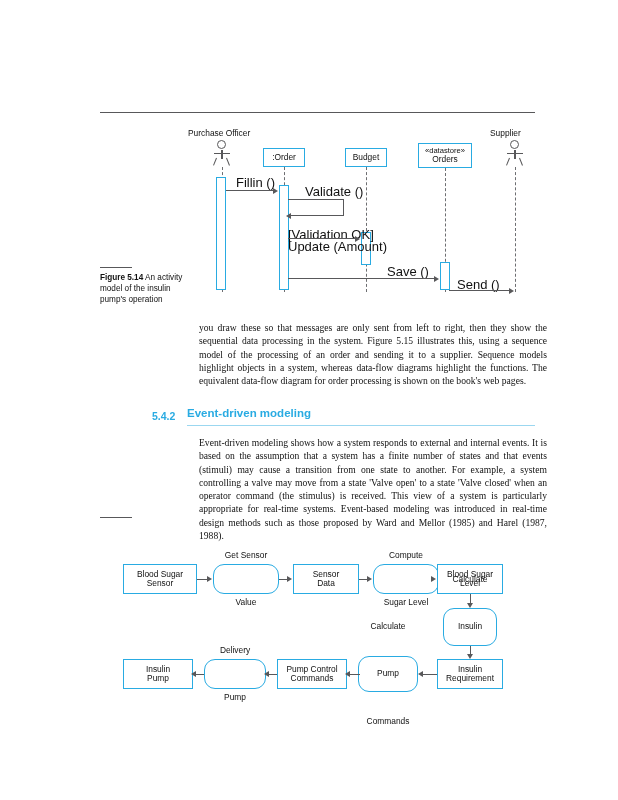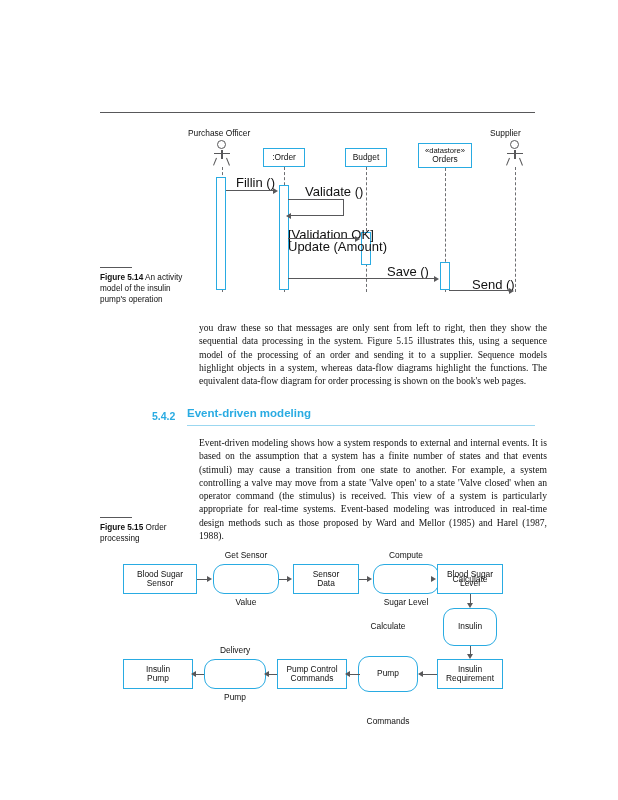--- a/index.html
+++ b/index.html
@@ -143,7 +143,7 @@
     <div class="hline" style="left:288px;top:278px;width:147px;"></div>
     <div class="arrowR" style="left:434px;top:275.5px;"></div>
 
-    <div class="msglbl" style="left:472px;top:277px;">Send ()</div>
+    <div class="msglbl" style="left:457px;top:277px;">Send ()</div>
     <div class="hline" style="left:449px;top:290px;width:61px;"></div>
     <div class="arrowR" style="left:509px;top:287.5px;"></div>
 

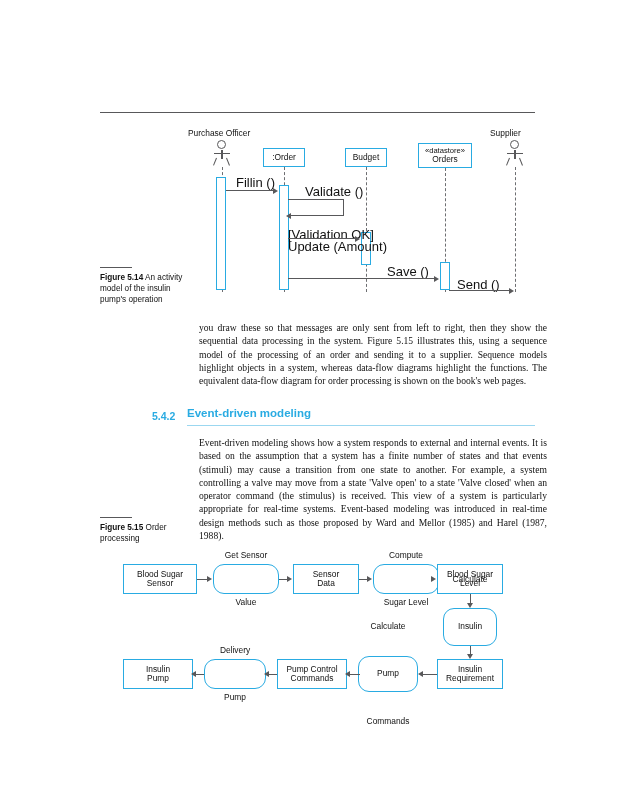--- a/index.html
+++ b/index.html
@@ -167,10 +167,6 @@
   </div>
 
   <div class="capRule" style="left:100px;top:517px;"></div>
-  <div class="caption" style="left:100px;top:523px;">
-    <b>Figure 5.15</b>
-    <span>Order processing</span>
-  </div>
 
   <div>
 

